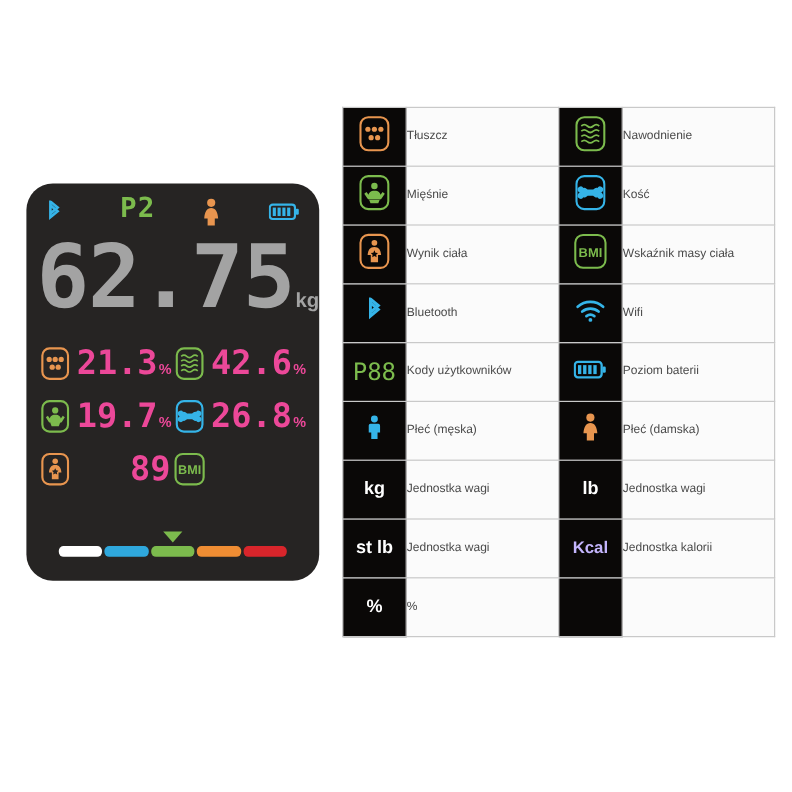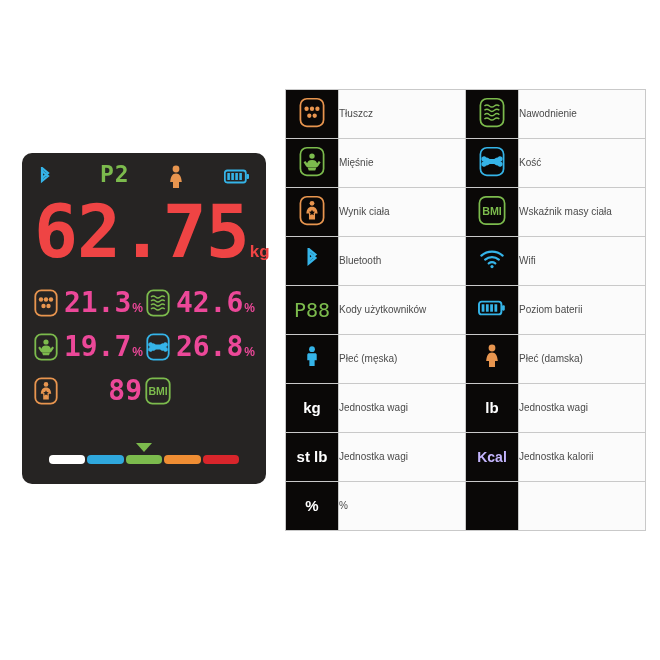--- a/index.html
+++ b/index.html
@@ -23,7 +23,7 @@
     width: 244px;
     height: 331px;
     background: #262423;
-    border-radius: 10px;
+    border-radius: 22px;
     box-sizing: border-box;
     padding: 16px;
   }

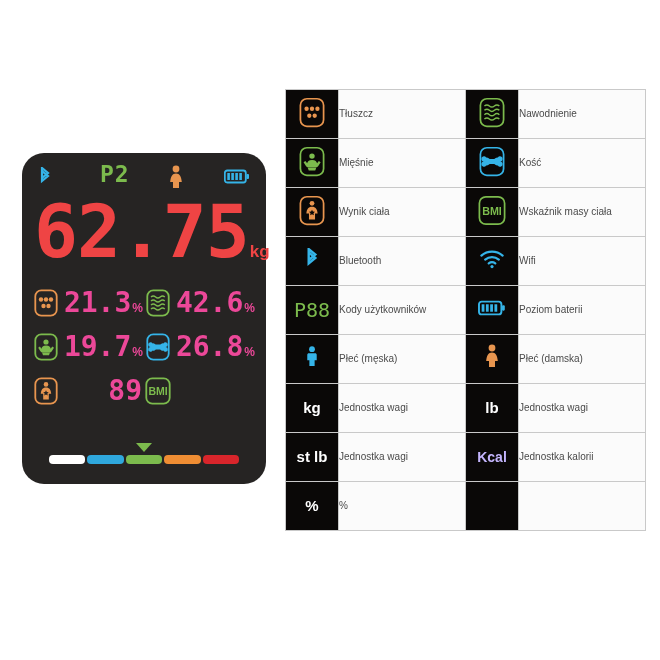--- a/index.html
+++ b/index.html
@@ -52,11 +52,11 @@
   
   .main-weight {
     position: absolute;
-    left: 12px;
+    left: 0;
     top: 42px;
     width: 100%;
-    text-align: left;
-    color: #ef4444;
+    text-align: right;
+    color: #a3a3a3;
     font-family: "DejaVu Sans Mono", monospace;
     font-weight: bold;
     font-size: 73px;

